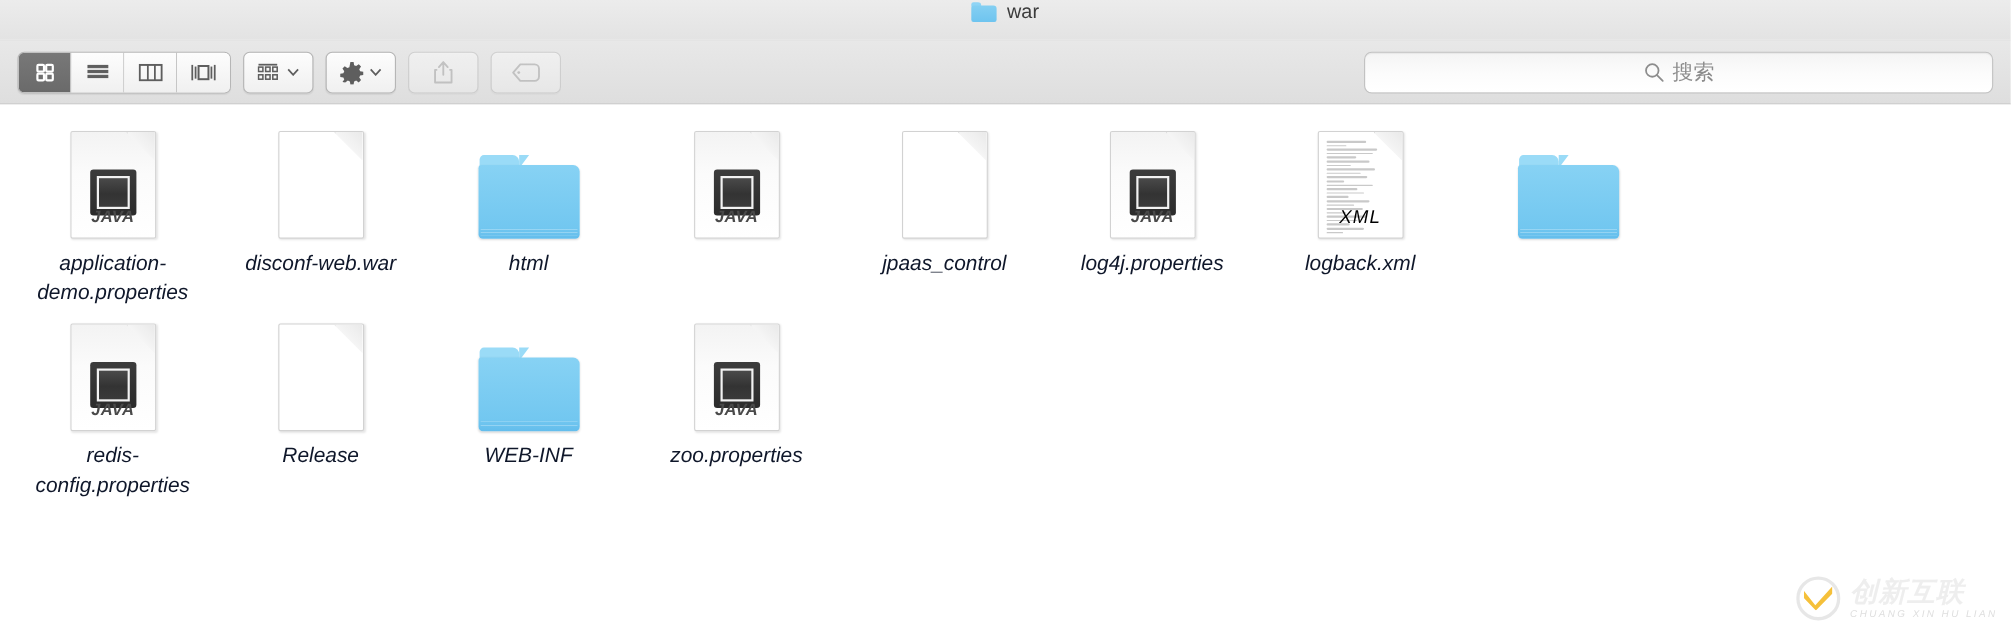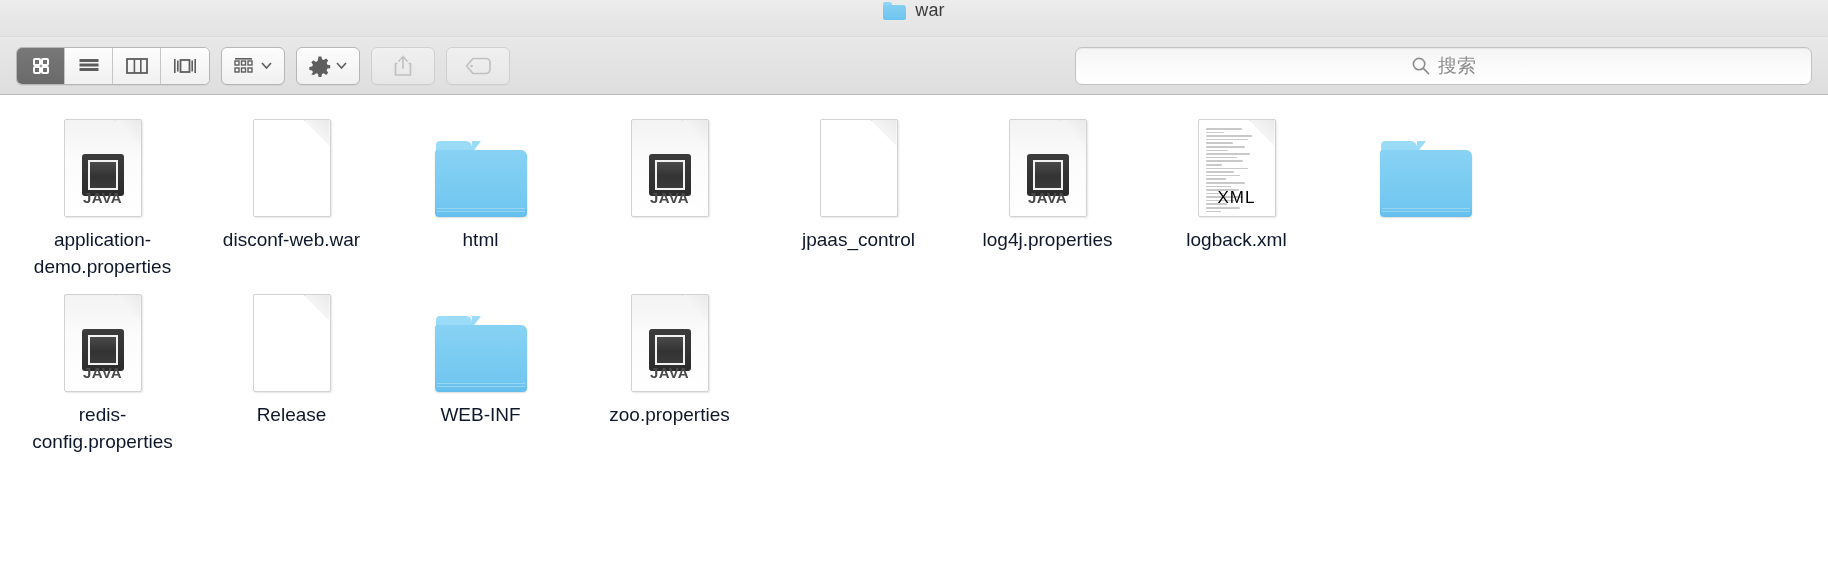--- a/index.html
+++ b/index.html
@@ -89,7 +89,7 @@
   .toolbar-spacer { flex: 1 1 auto; }
 
   .search-field {
-    width: 737px; height: 38px;
+    width: 572px; height: 38px;
     border: 1px solid #c2c2c2;
     border-radius: 7px;
     background: linear-gradient(to bottom, #f4f4f4 0%, #fcfcfc 55%, #ffffff 100%);

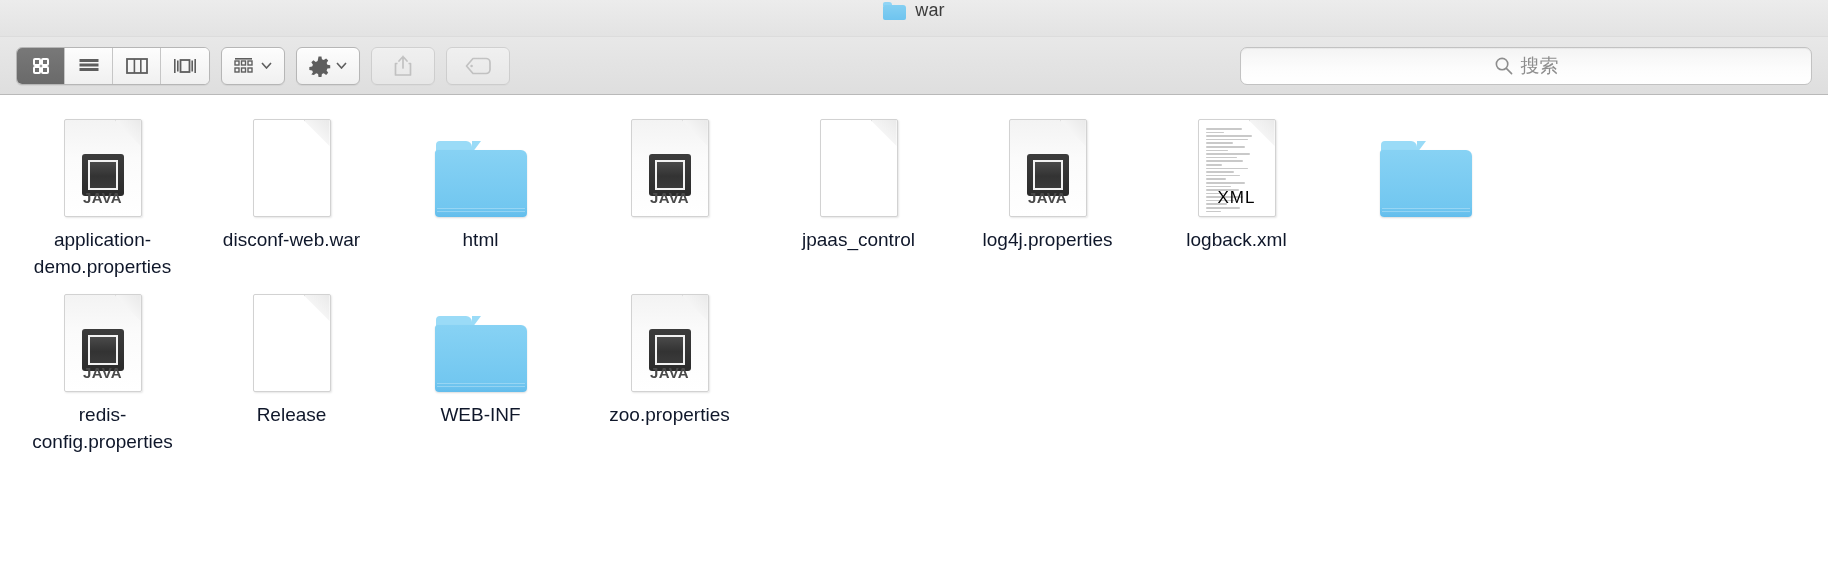--- a/index.html
+++ b/index.html
@@ -107,6 +107,7 @@
     background: #ffffff;
     padding: 14px 0 0 0;
     overflow: hidden;
+    font-style: italic;
   }
   .grid {
     display: grid;

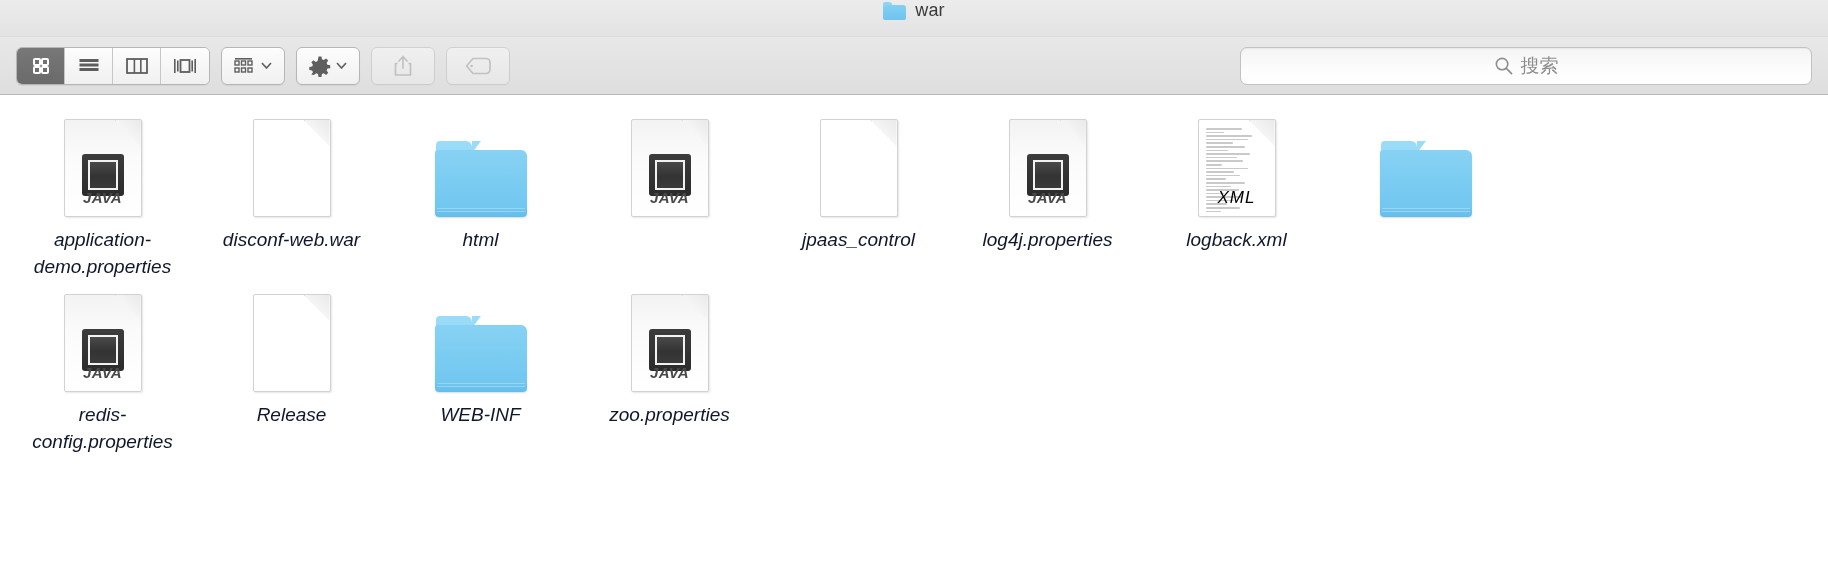--- a/index.html
+++ b/index.html
@@ -488,6 +488,15 @@
 
     </div>
 
+    <div class="watermark">
+      <span class="wm-logo">
+        <span class="swoosh"></span>
+      </span>
+      <span class="wm-text">
+        <span class="wm-cn">创新互联</span>
+        <span class="wm-py">CHUANG XIN HU LIAN</span>
+      </span>
+    </div>
 
   </div>
 </div>

